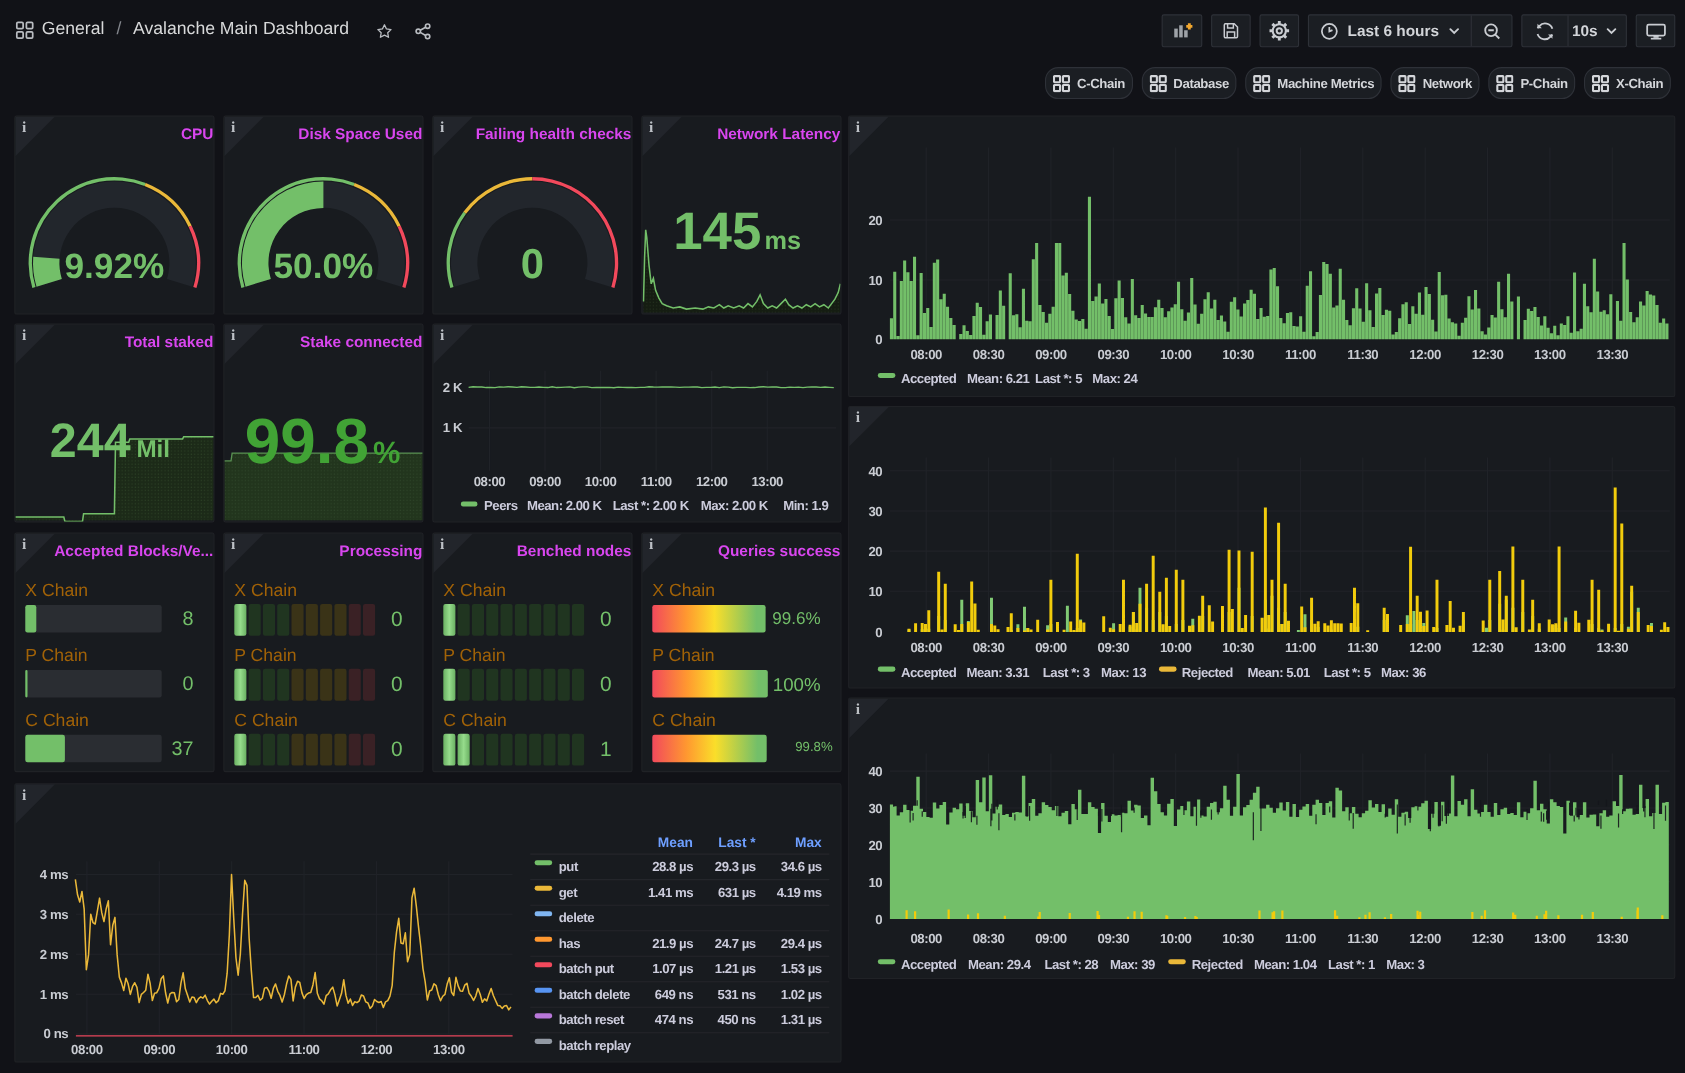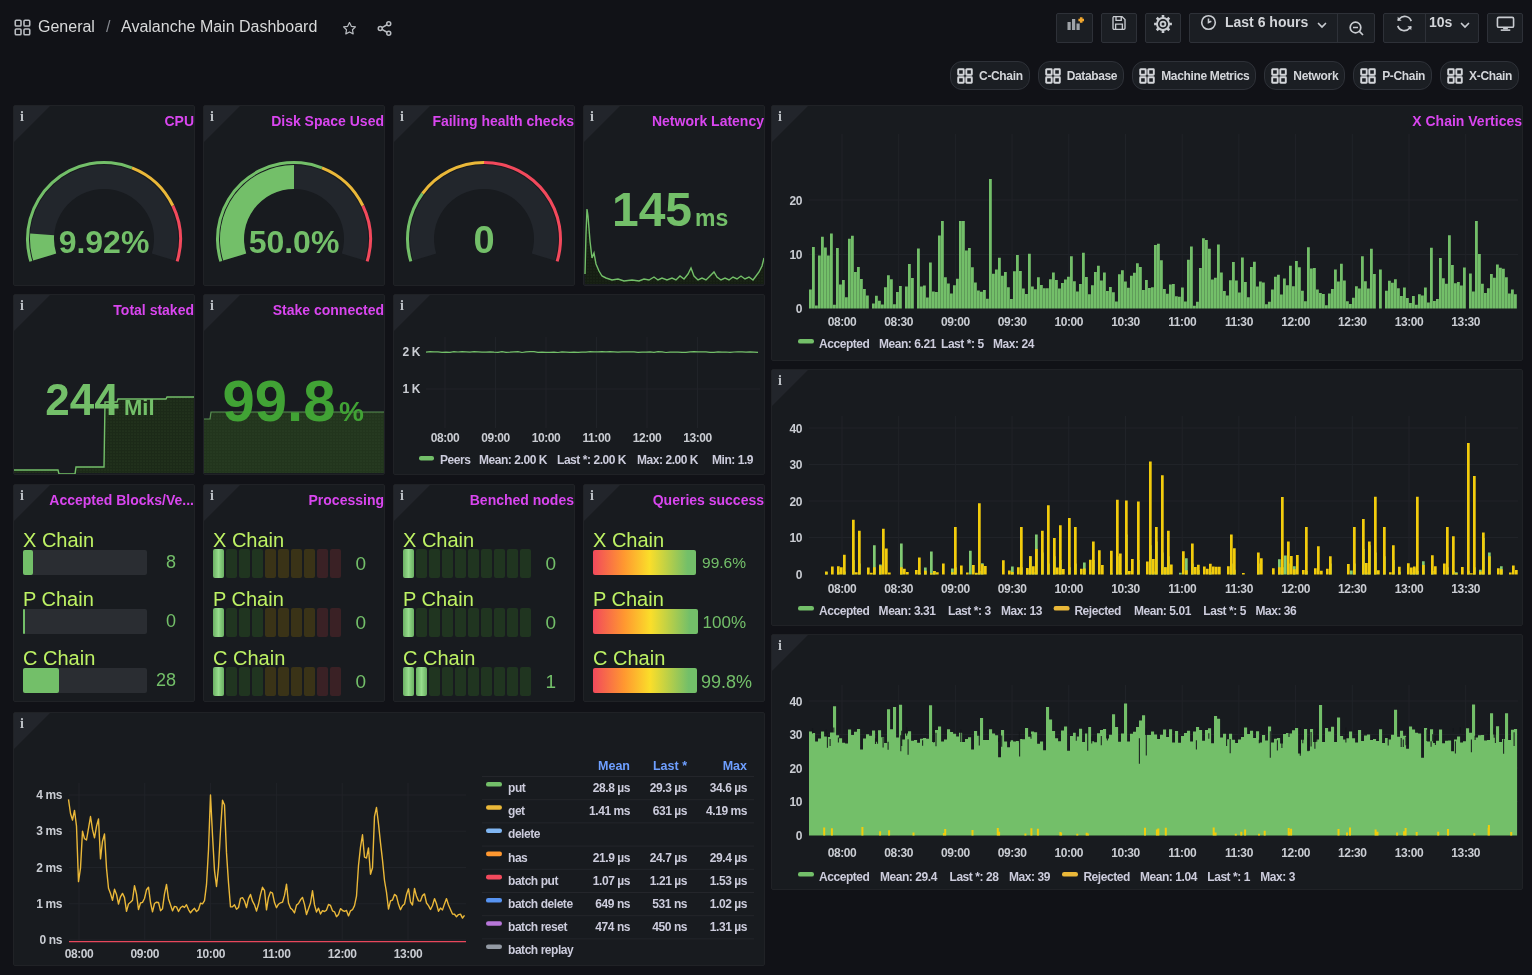--- a/index.html
+++ b/index.html
@@ -8,7 +8,7 @@
 .ci{position:absolute;left:6px;top:3px;font-size:14px;font-weight:700;color:#bdc1c6;font-family:"Liberation Serif",serif}
 .axis{font-size:12px;font-weight:700;fill:#c9ccd2;letter-spacing:-0.4px}
 .leg{font-size:12px;font-weight:700;fill:#ccccdc;letter-spacing:-0.45px}
-.tbtn{position:absolute;height:30px;background:#1b1e23;border:1px solid #2e3138;border-radius:2px;display:flex;align-items:flex-start;justify-content:center;color:#c9ccd1}
+.tbtn{position:absolute;height:30px;background:#1b1e23;border:1px solid #2e3138;border-radius:2px;display:flex;align-items:center;justify-content:center;color:#c9ccd1}
 .fbar{position:absolute;top:61px;right:13px;display:flex;gap:8px}
 .fbtn{height:29px;background:#1b1e23;border:1px solid #2e3138;border-radius:12px;display:flex;align-items:center;color:#d4d6da;font-size:12px;font-weight:700;letter-spacing:-0.35px;padding:0 6px;gap:6px;white-space:nowrap}
 .fbtn svg{flex:none}

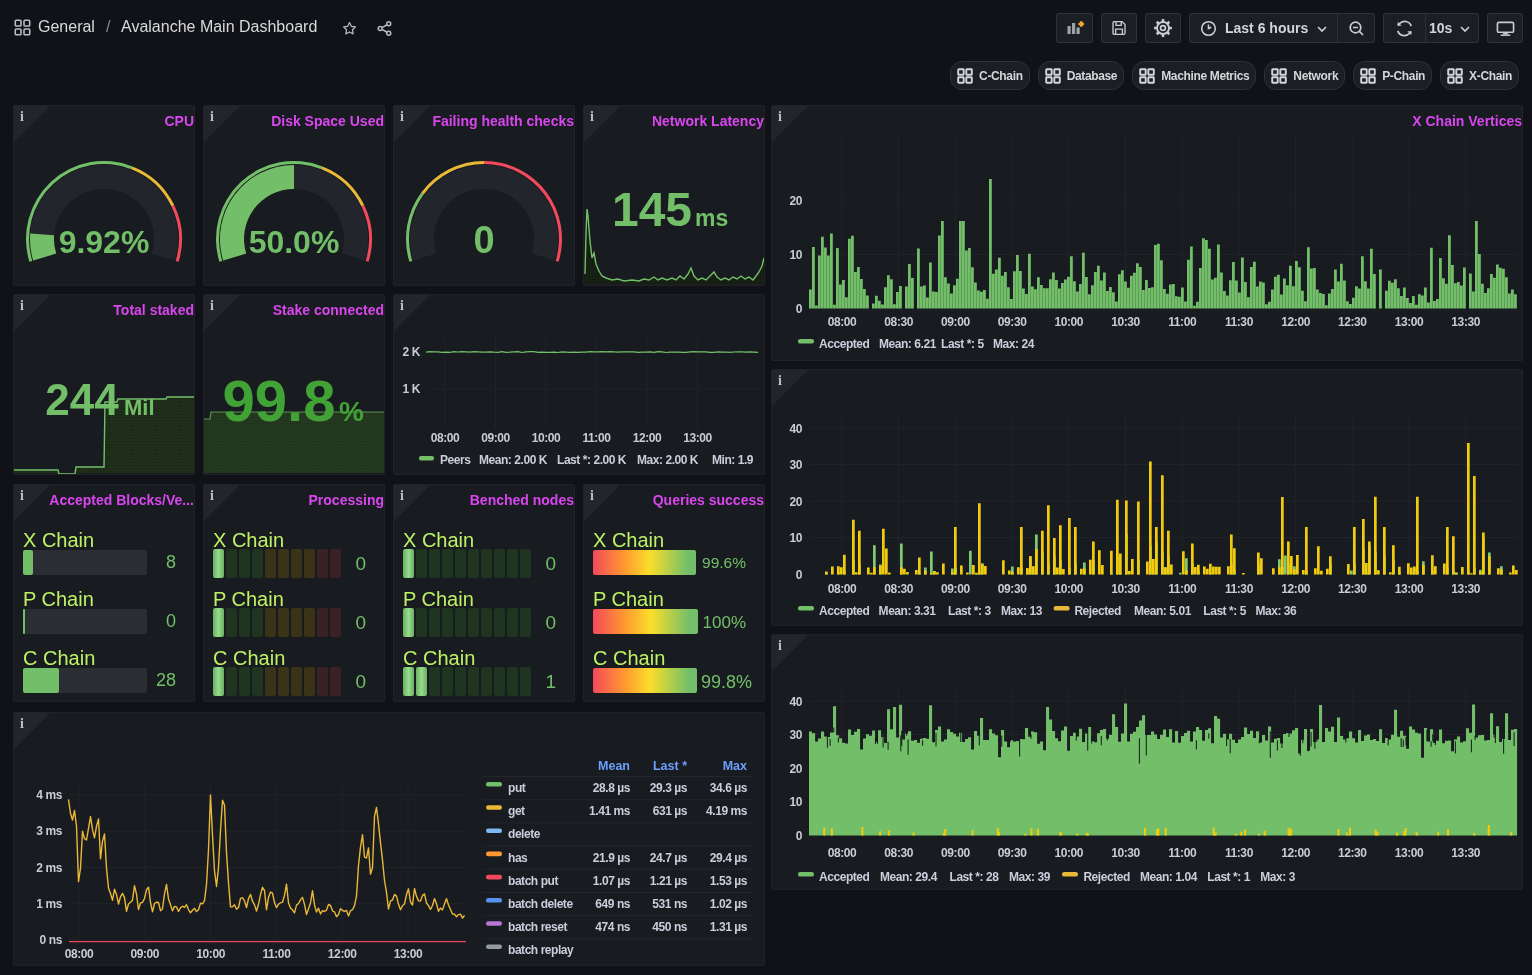--- a/index.html
+++ b/index.html
@@ -500,7 +500,6 @@
       <polygon points="0,0 36,0 0,36" fill="#22252b"></polygon>
     </svg>
     <div class="ci">i</div>
-    <div class="ptitle" style="font-size:14px">X Chain Vertices</div>
     <svg width="750" height="254" style="position:absolute;left:0;top:0">
       <path d="M37 94H746" stroke="#202328" stroke-width="1"></path>
       <path d="M37 148.5H746" stroke="#202328" stroke-width="1"></path>

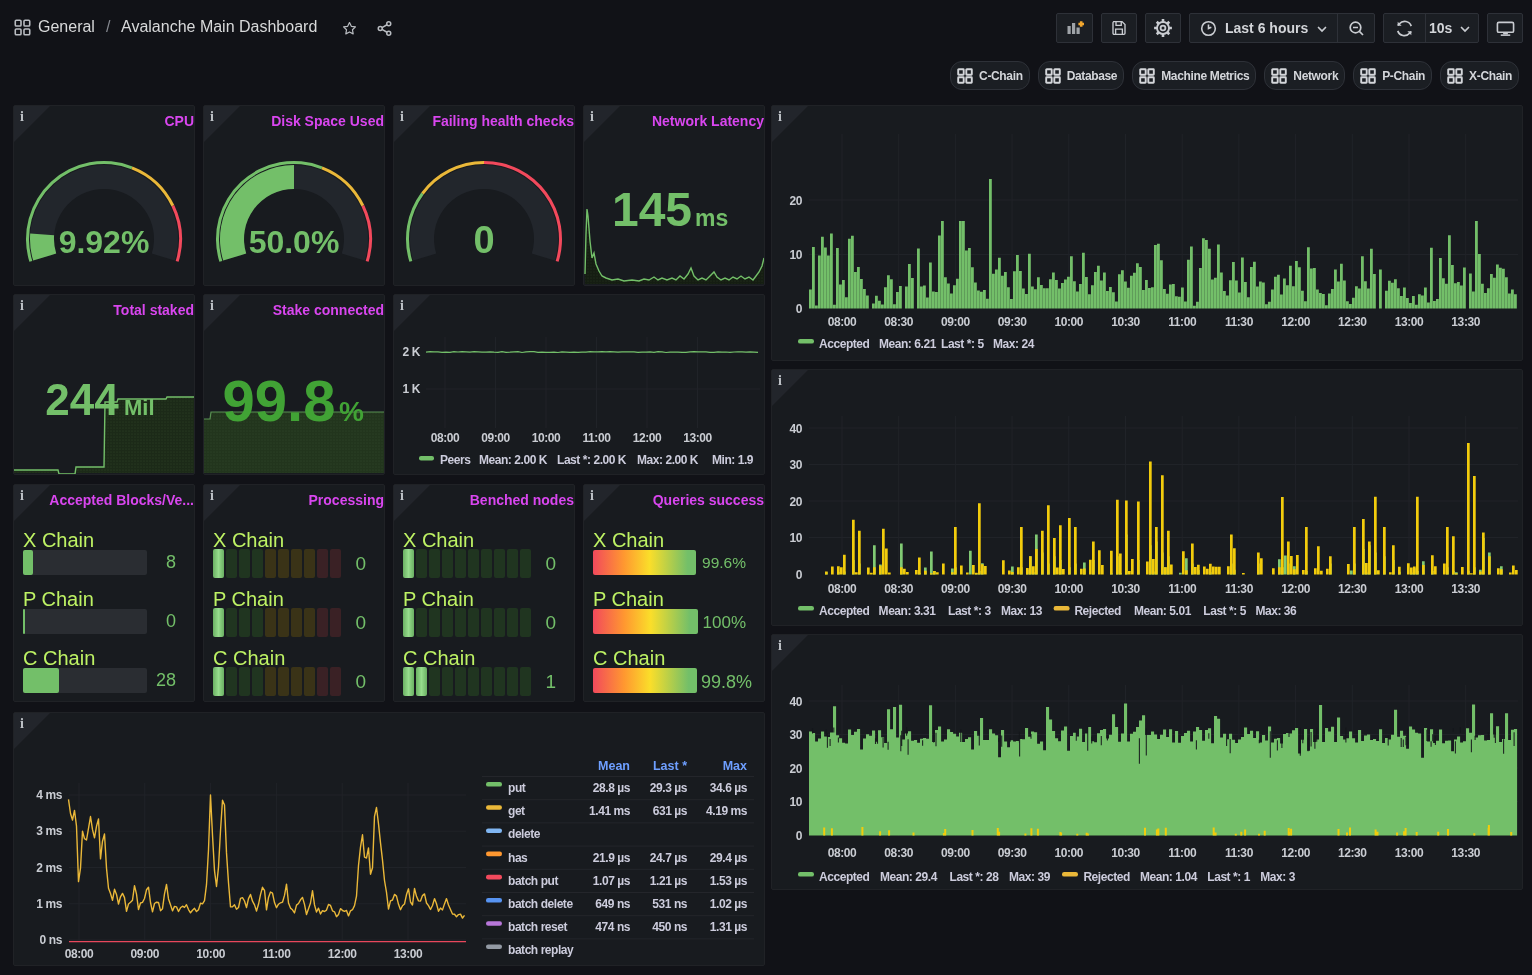--- a/index.html
+++ b/index.html
@@ -12,7 +12,7 @@
 .fbar{position:absolute;top:61px;right:13px;display:flex;gap:8px}
 .fbtn{height:29px;background:#1b1e23;border:1px solid #2e3138;border-radius:12px;display:flex;align-items:center;color:#d4d6da;font-size:12px;font-weight:700;letter-spacing:-0.35px;padding:0 6px;gap:6px;white-space:nowrap}
 .fbtn svg{flex:none}
-.blabel{position:absolute;font-size:20px;color:#bef264;white-space:nowrap}
+.blabel{position:absolute;font-size:16px;color:#a16207;white-space:nowrap}
 .bval{position:absolute;font-size:18px;font-weight:400;color:#73bf69;text-align:right;width:40px}
 .btrack{position:absolute;height:25px;background:#2a2d32;border-radius:2px}
 .bfill{position:absolute;height:25px;background:#73bf69;border-radius:2px}

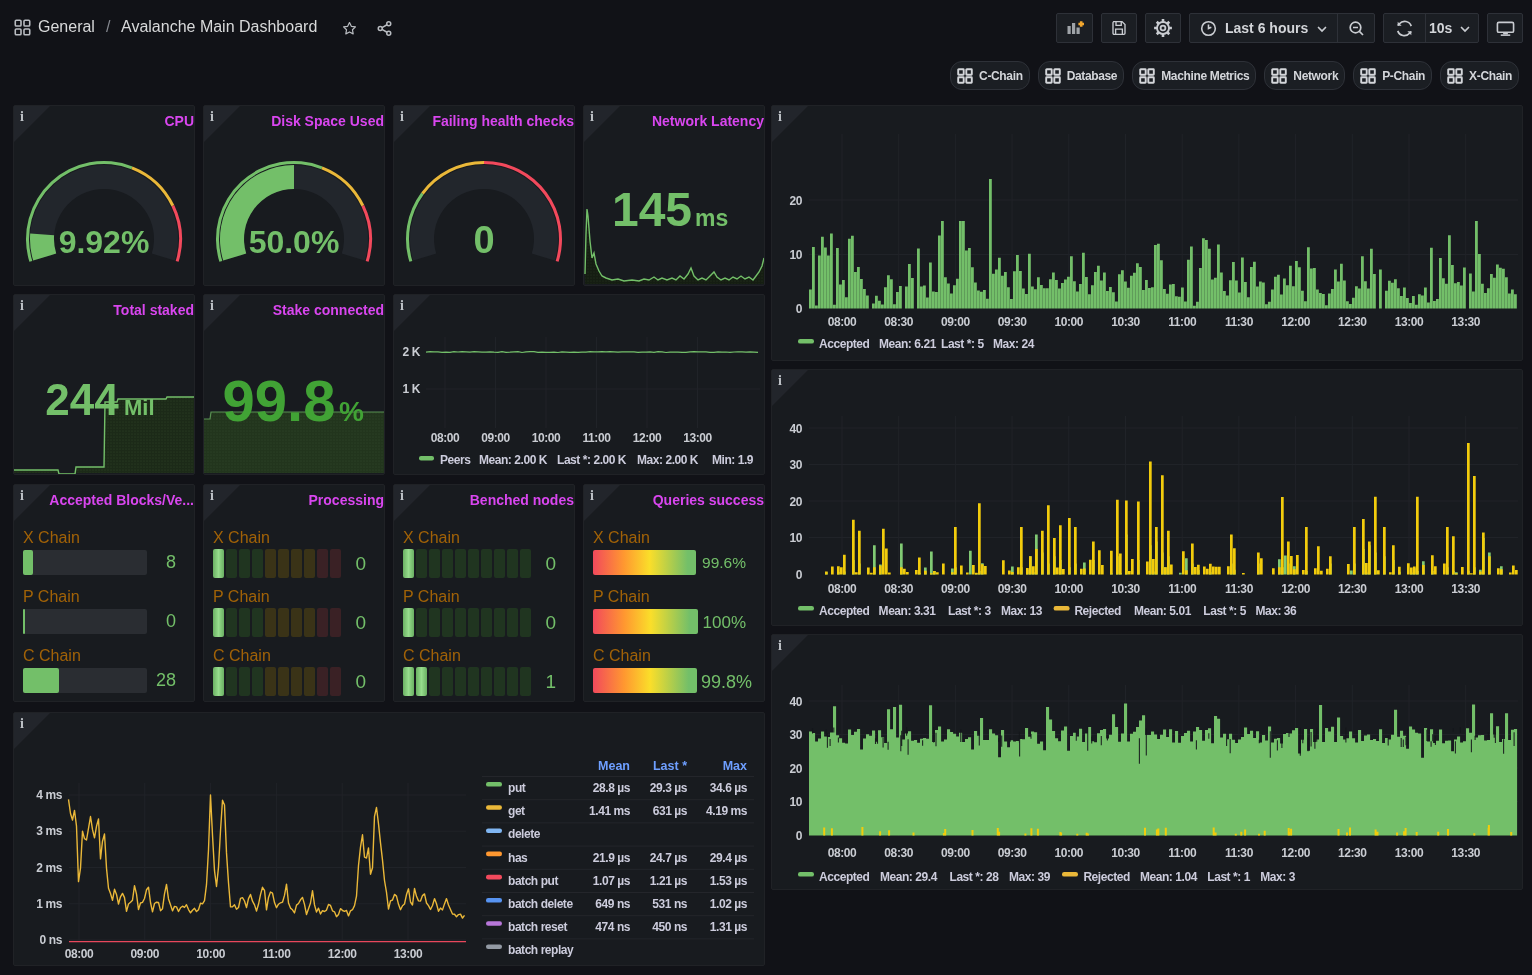--- a/index.html
+++ b/index.html
@@ -314,7 +314,7 @@
     <div class="blabel" style="left:9px;top:162px">C Chain</div>
     <div class="btrack" style="left:9px;top:183px;width:124px"></div>
     <div class="bfill" style="left:9px;top:183px;width:36px"></div>
-    <div class="bval" style="left:122px;top:185px">28</div>
+    <div class="bval" style="left:122px;top:185px">37</div>
   </div>
 <div class="panel" style="left:203px;top:484px;width:182px;height:218px">
     <svg class="corner" width="36" height="36">

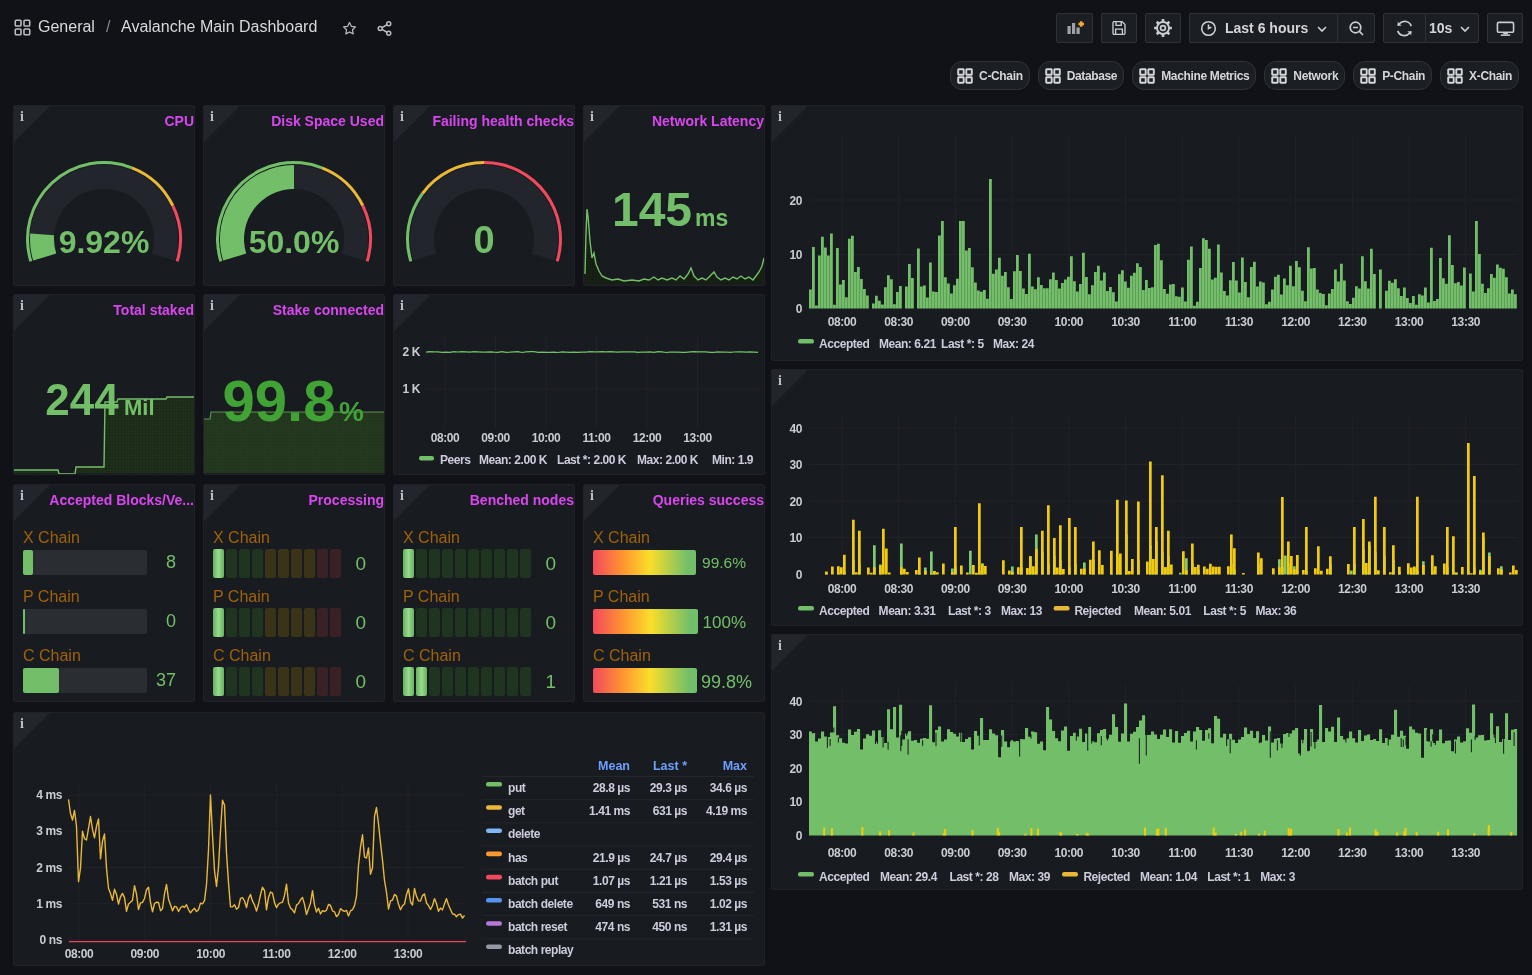--- a/index.html
+++ b/index.html
@@ -416,7 +416,7 @@
     <div class="bval" style="left:117px;top:128px;width:45px;font-size:17px">100%</div>
     <div class="blabel" style="left:9px;top:162px">C Chain</div>
     <div class="bfill" style="left:9px;top:183px;width:104px;background:linear-gradient(90deg,#f2495c,#ff9830 30%,#fade2a 55%,#73bf69 92%)"></div>
-    <div class="bval" style="left:117px;top:187px;width:45px;font-size:18px">99.8%</div>
+    <div class="bval" style="left:128px;top:187px;width:45px;font-size:12px">99.8%</div>
   </div>
 <div class="panel" style="left:13px;top:712px;width:752px;height:254px">
     <svg class="corner" width="36" height="36">

